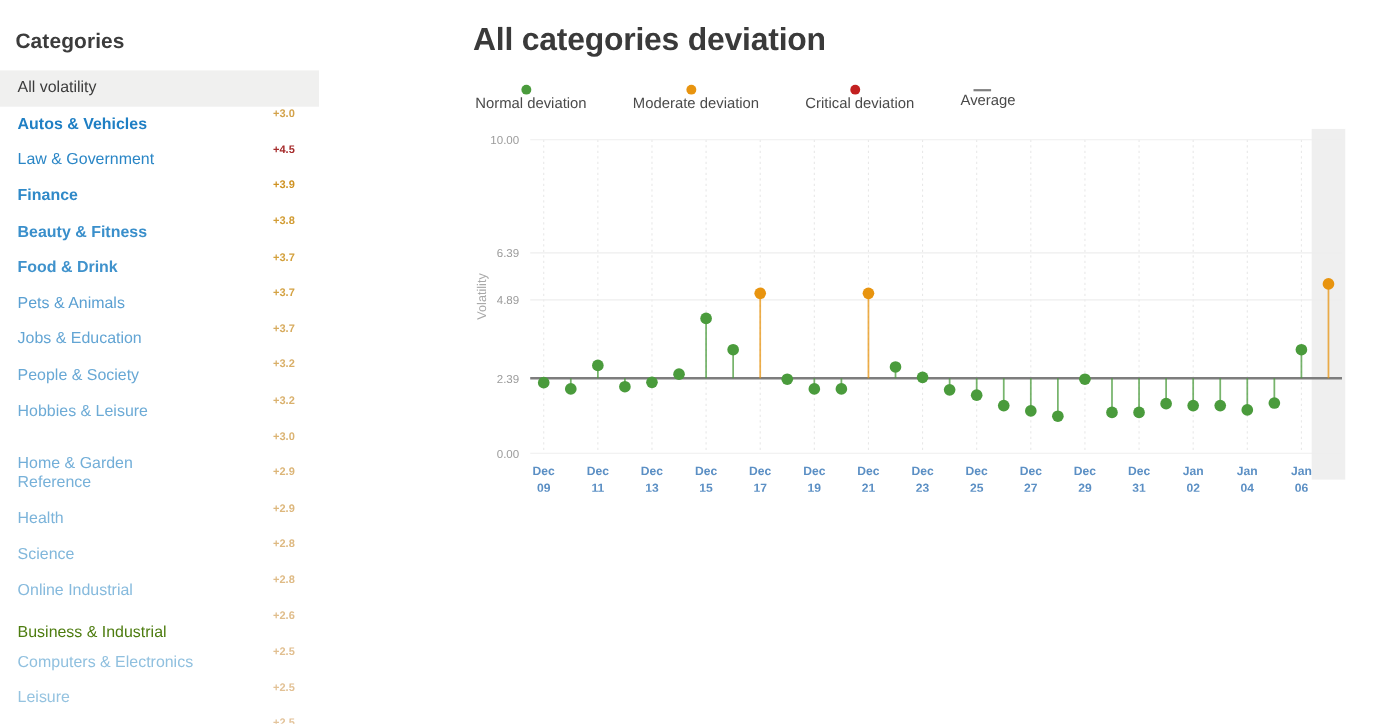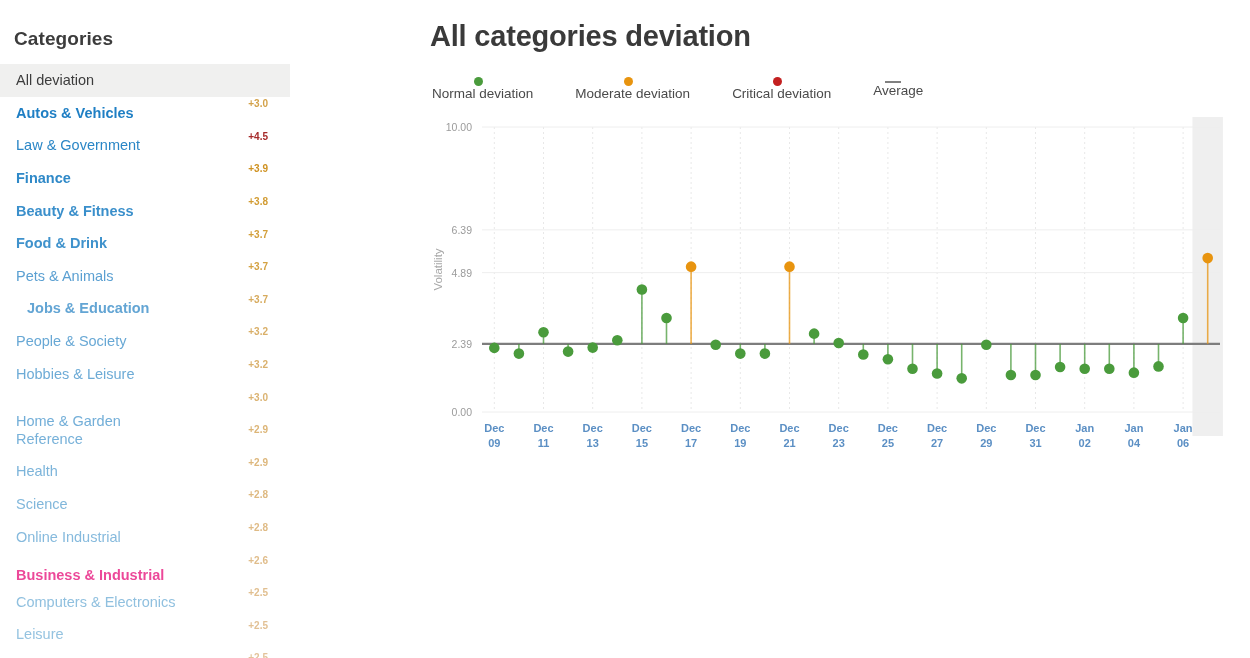--- a/index.html
+++ b/index.html
@@ -59,7 +59,7 @@
     <div class="sidebar-title">Categories</div>
     <ul class="cat-list" id="cat-list">
         <li class="cat-row selected">
-          <span class="cat-label" style="color: rgb(60, 60, 60); font-weight: 400;">All deviation</span>
+          <span class="cat-label" style="color: rgb(60, 60, 60); font-weight: 400;">All volatility</span>
           <span class="cat-value" style="color: rgb(211, 162, 74);">+3.0</span>
         </li>
         <li class="cat-row">

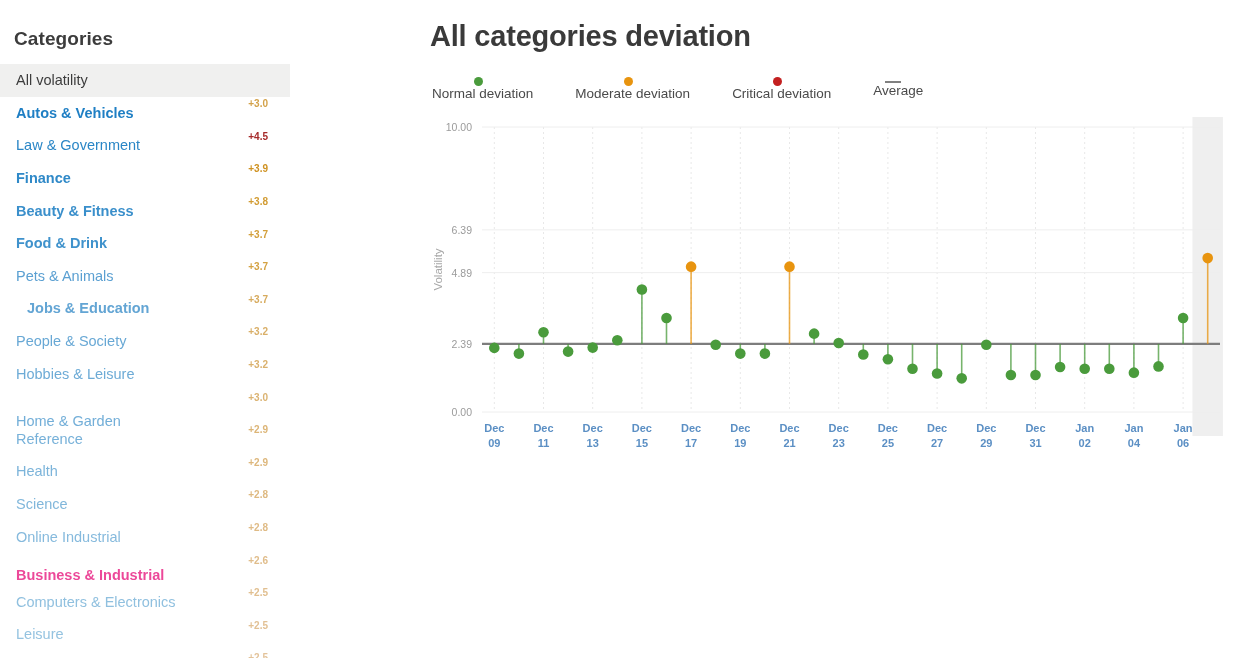--- a/index.html
+++ b/index.html
@@ -87,7 +87,7 @@
           <span class="cat-value" style="color: rgb(215, 171, 94);">+3.7</span>
         </li>
         <li class="cat-row">
-          <span class="cat-label" style="color: rgb(99, 165, 212); font-weight: 700; margin-left: 11px;">Jobs &amp; Education</span>
+          <span class="cat-label" style="color: rgb(99, 165, 212); font-weight: 400;">Jobs &amp; Education</span>
           <span class="cat-value" style="color: rgb(217, 175, 104);">+3.2</span>
         </li>
         <li class="cat-row">

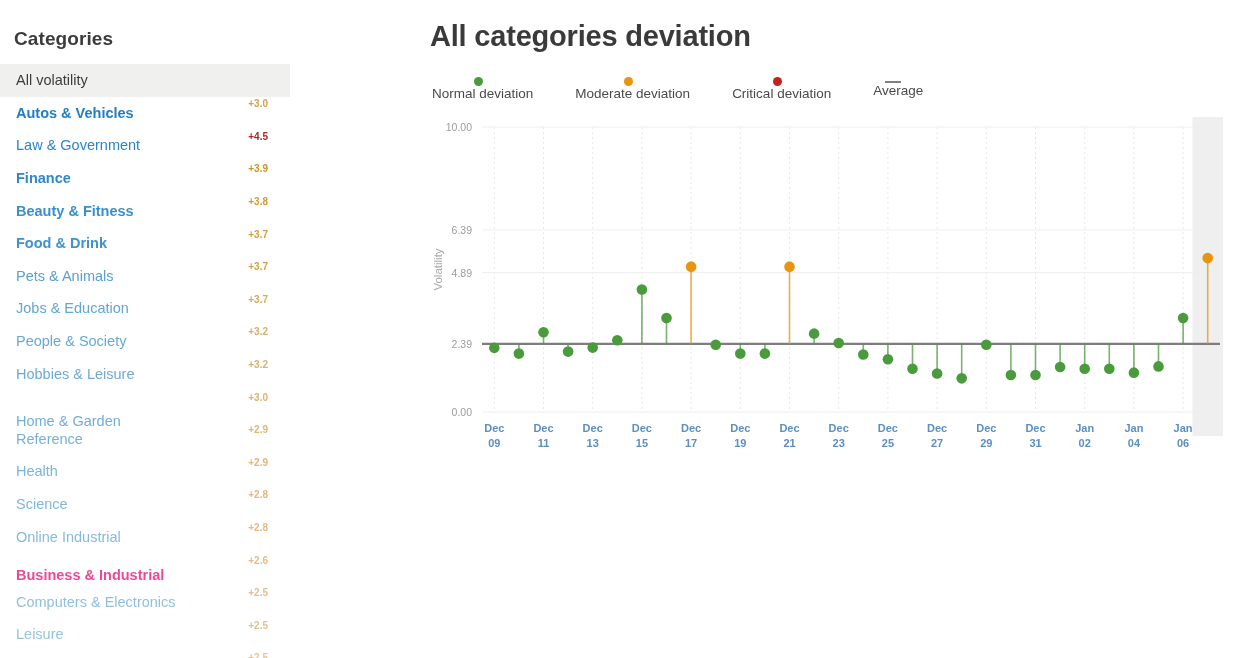--- a/index.html
+++ b/index.html
@@ -119,7 +119,7 @@
           <span class="cat-value" style="color: rgb(224, 189, 139);">+2.6</span>
         </li>
         <li class="cat-row">
-          <span class="cat-label" style="color: #ec4899; font-weight: 700; margin-top: 12px;">Business &amp; Industrial</span>
+          <span class="cat-label" style="color: #4d7c0f; font-weight: 400; margin-top: 12px;">Business &amp; Industrial</span>
           <span class="cat-value" style="color: rgb(225, 191, 144);">+2.5</span>
         </li>
         <li class="cat-row">

